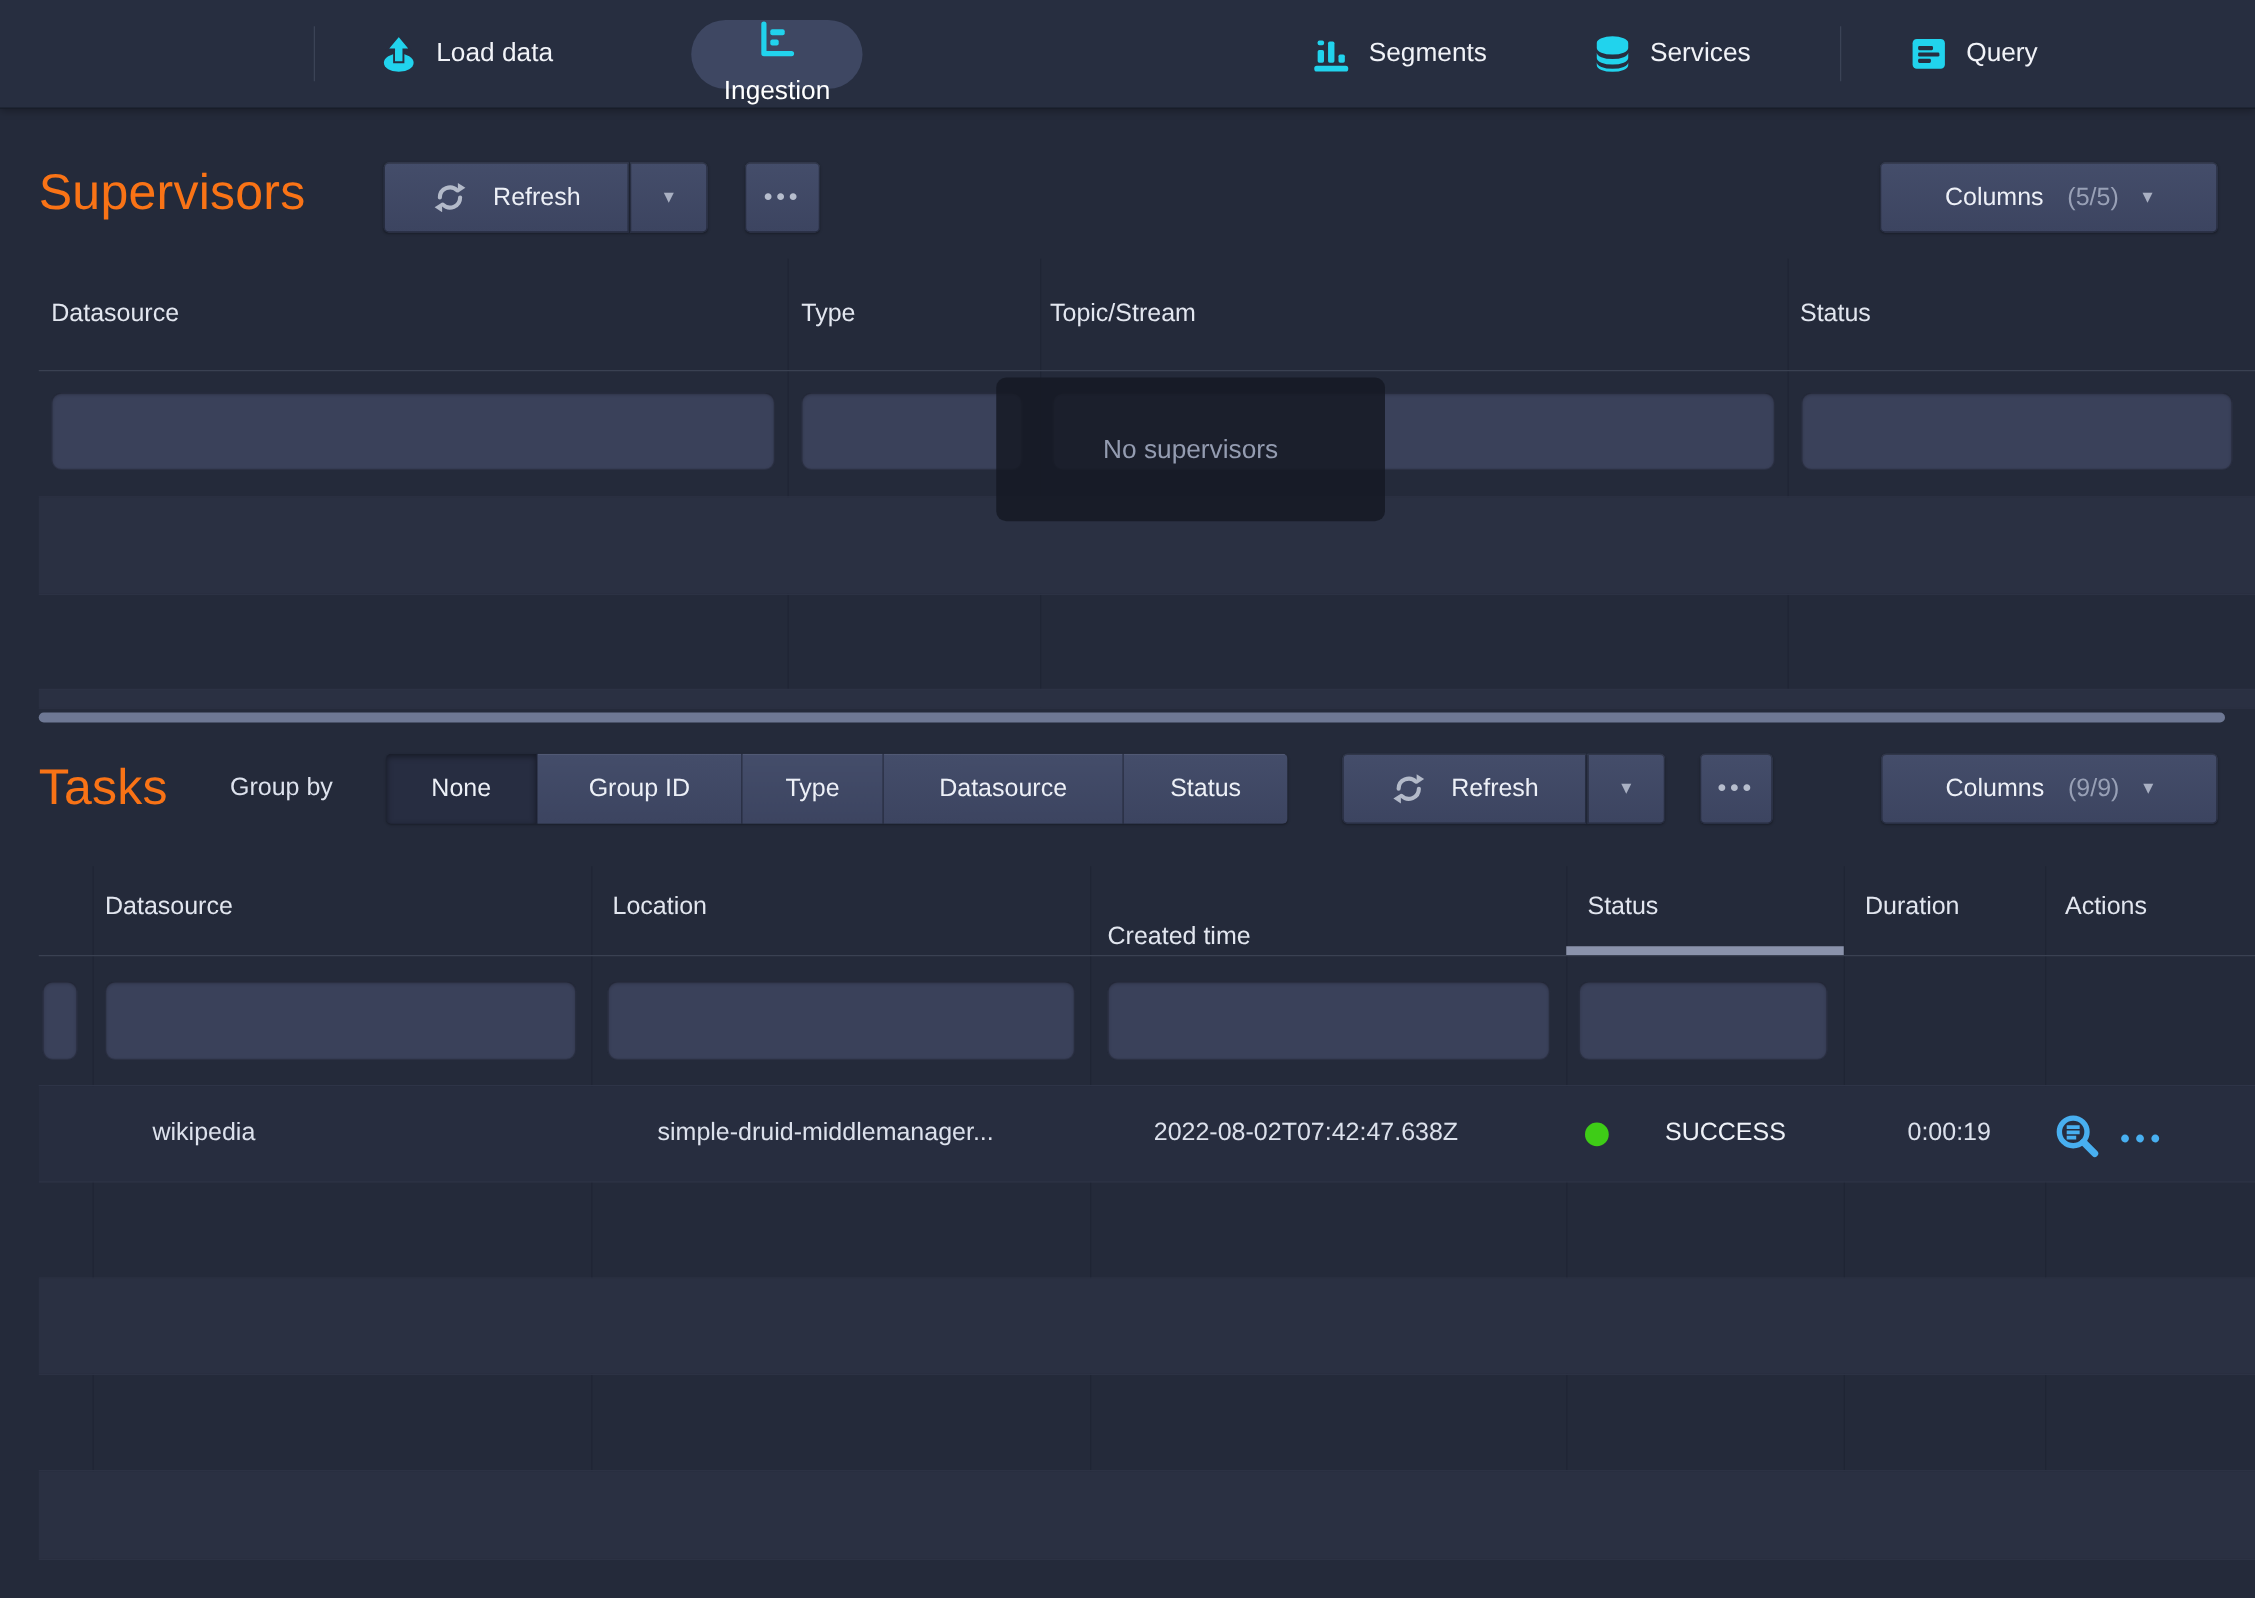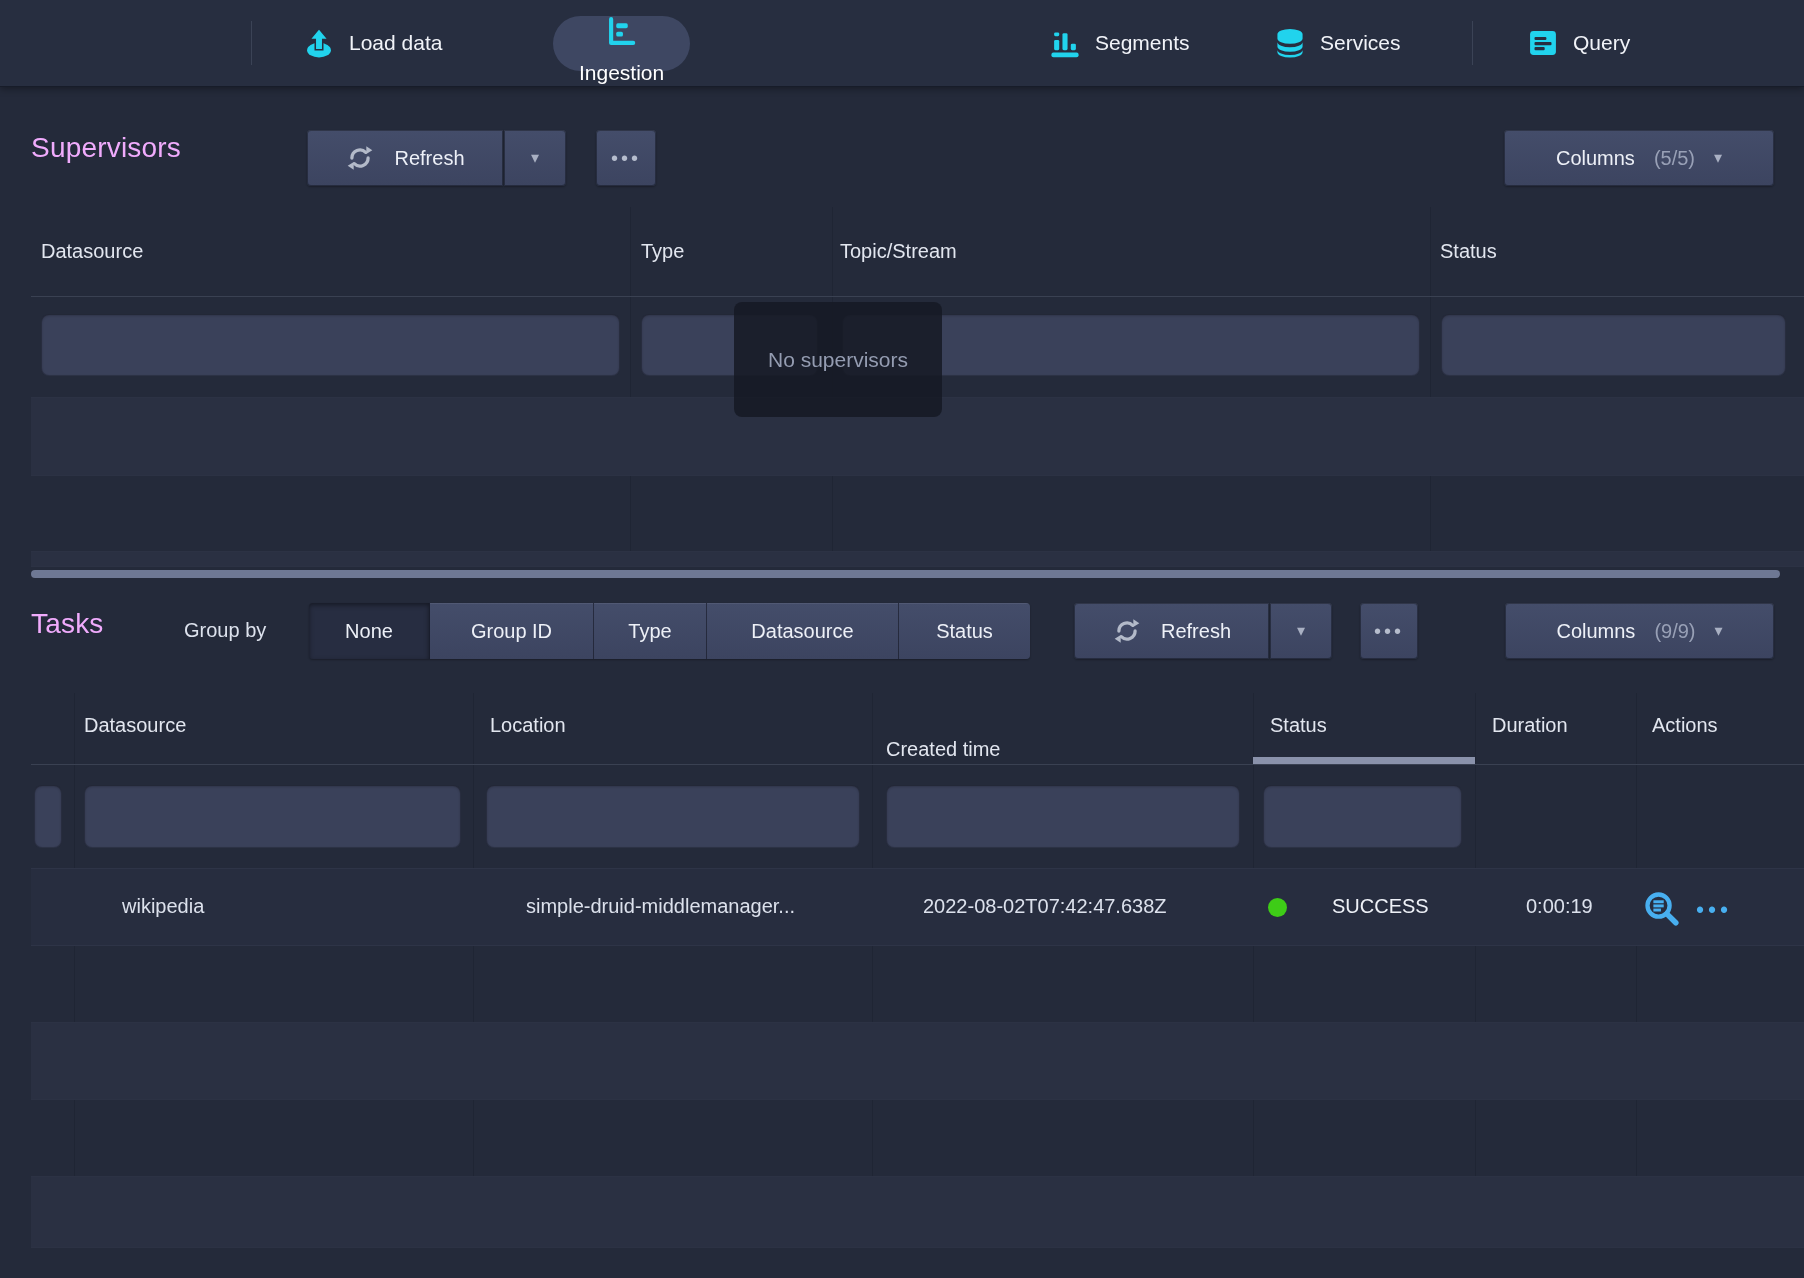--- a/index.html
+++ b/index.html
@@ -53,7 +53,7 @@
   .seg.active { background: #272d41; box-shadow: inset 0 2px 5px rgba(0,0,0,.45); }
 
   
-  .section-title { position: absolute; font-size: 28px; font-weight: 500; color: #f0abfc; letter-spacing: .2px; }
+  .section-title { position: absolute; font-size: 40px; font-weight: 500; color: #f97316; letter-spacing: .2px; }
   .groupby-label { position: absolute; font-size: 20px; color: #dde2ed; }
 
   

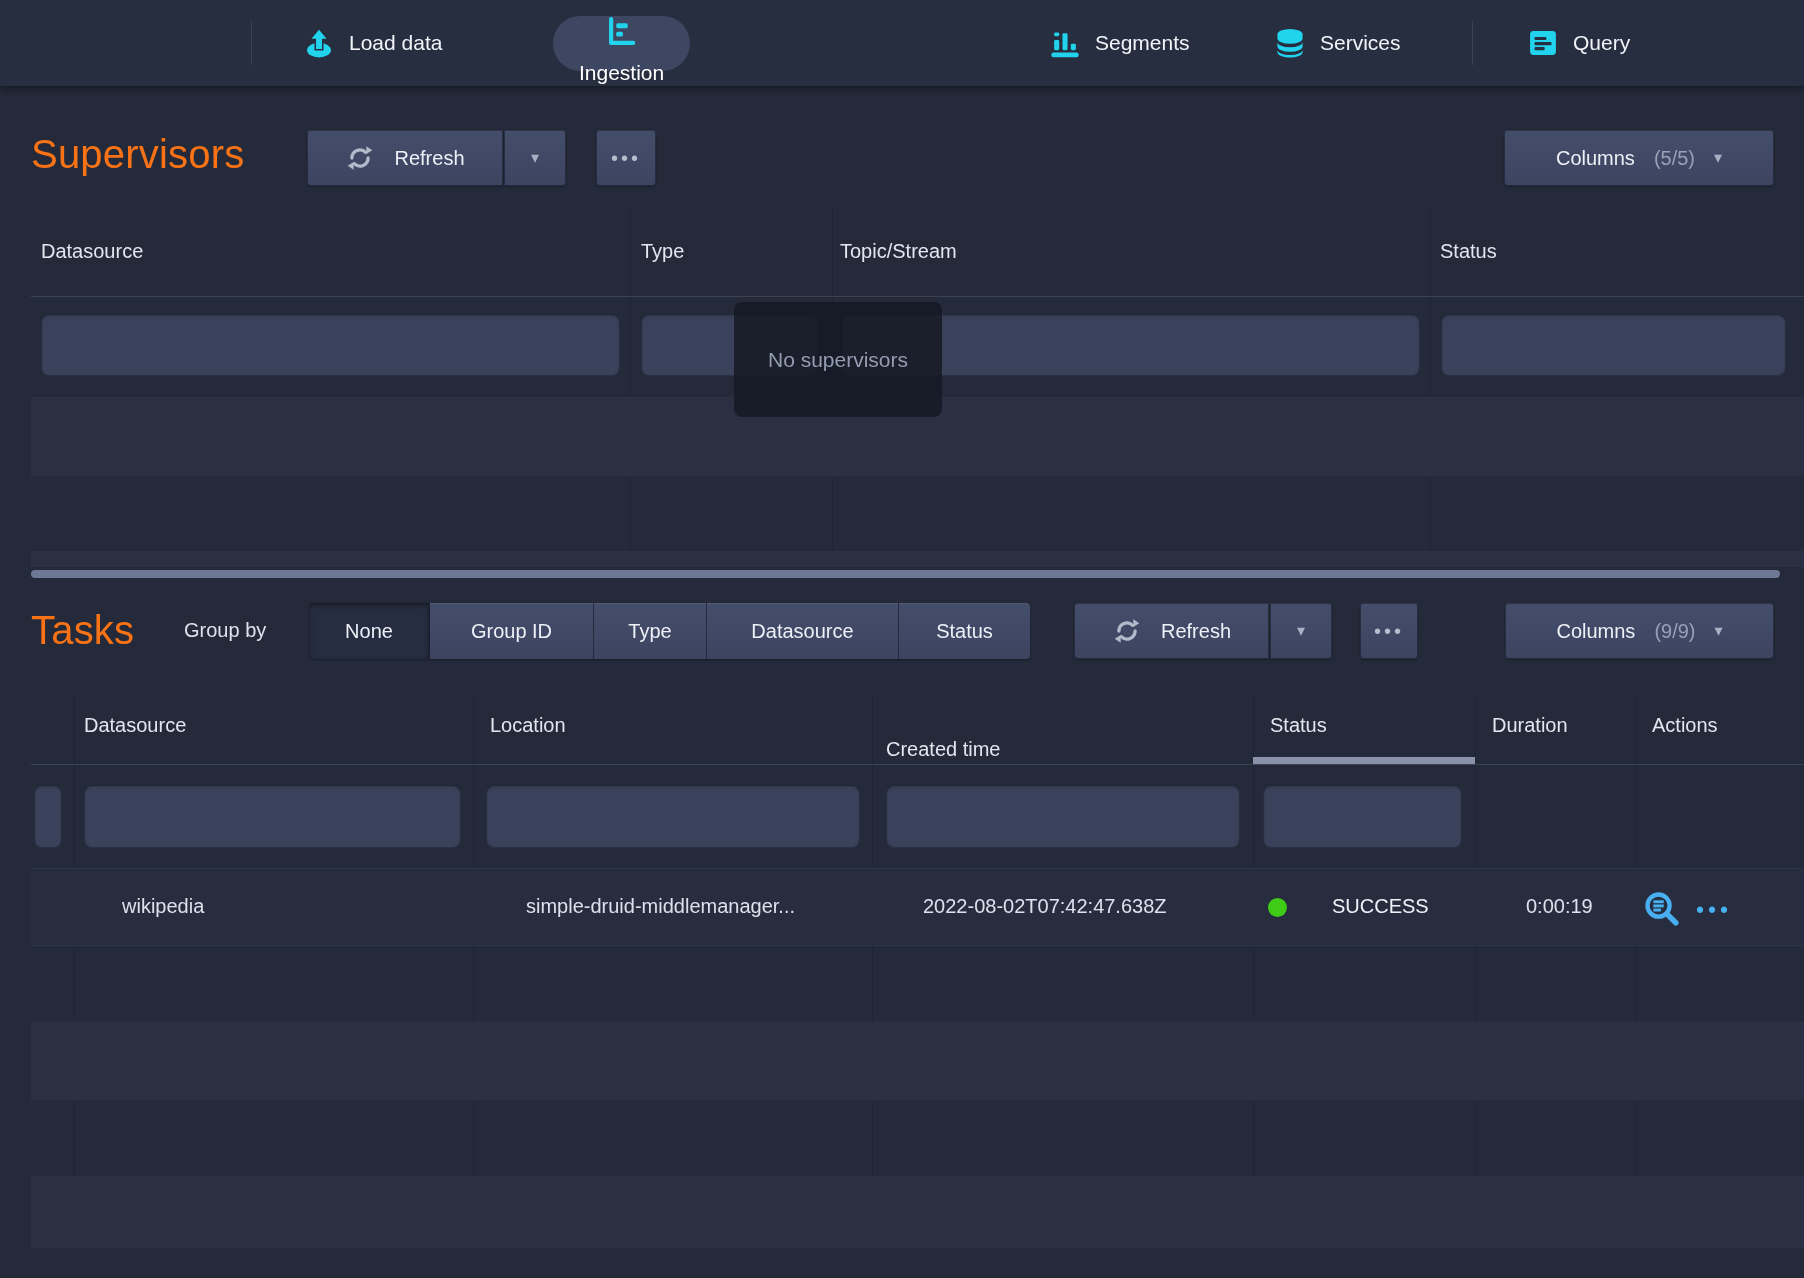--- a/index.html
+++ b/index.html
@@ -189,7 +189,7 @@
   <div class="stripe" style="left:31px; top:552px; width:1773px; height:14px;"></div>
   <div class="hline" style="left:31px; top:566px; width:1773px;"></div>
 
-  <div class="empty-overlay" style="left:734px; top:302px; width:208px; height:115px;">
+  <div class="empty-overlay" style="left:797px; top:302px; width:311px; height:115px;">
     <span>No supervisors</span>
   </div>
 

